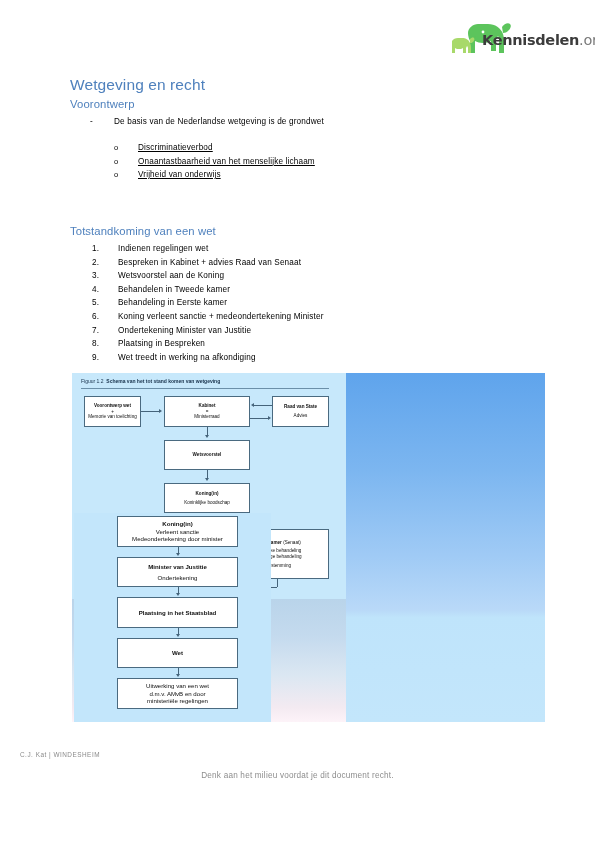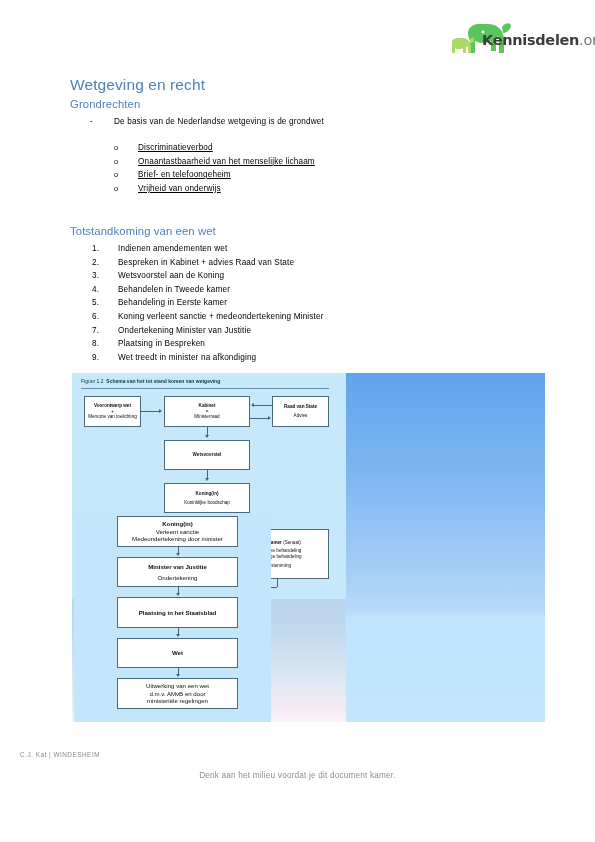--- a/index.html
+++ b/index.html
@@ -230,7 +230,7 @@
 
   <div class="h1">Wetgeving en recht</div>
 
-  <div class="h2" id="h2-grond">Grondrechten</div>
+  <div class="h2" id="h2-grond">Voorontwerp</div>
 
   <ul class="dash">
     <li>De basis van de Nederlandse wetgeving is de grondwet</li>

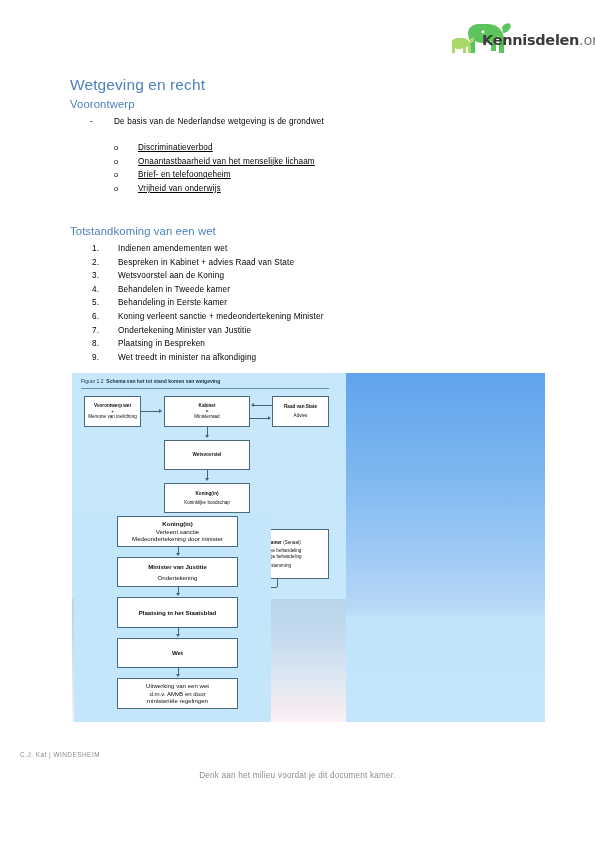--- a/index.html
+++ b/index.html
@@ -239,7 +239,6 @@
   <ul class="circ">
     <li>Discriminatieverbod</li>
     <li>Onaantastbaarheid van het menselijke lichaam</li>
-    <li>Brief- en telefoongeheim</li>
     <li>Vrijheid van onderwijs</li>
   </ul>
 

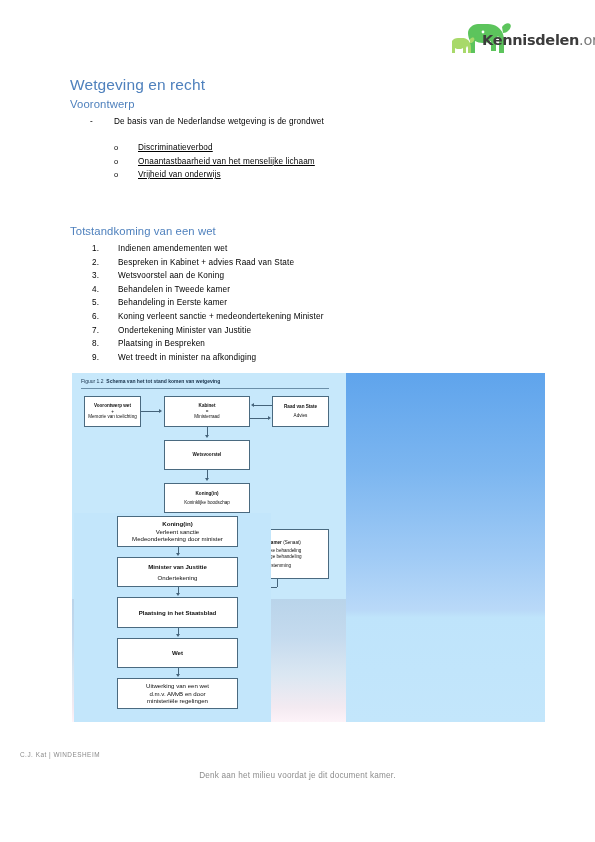--- a/index.html
+++ b/index.html
@@ -245,7 +245,7 @@
   <div class="h2" id="h2-tot">Totstandkoming van een wet</div>
 
   <ol class="num">
-    <li>Indienen amendementen wet</li>
+    <li>Indienen regelingen wet</li>
     <li>Bespreken in Kabinet + advies Raad van State</li>
     <li>Wetsvoorstel aan de Koning</li>
     <li>Behandelen in Tweede kamer</li>

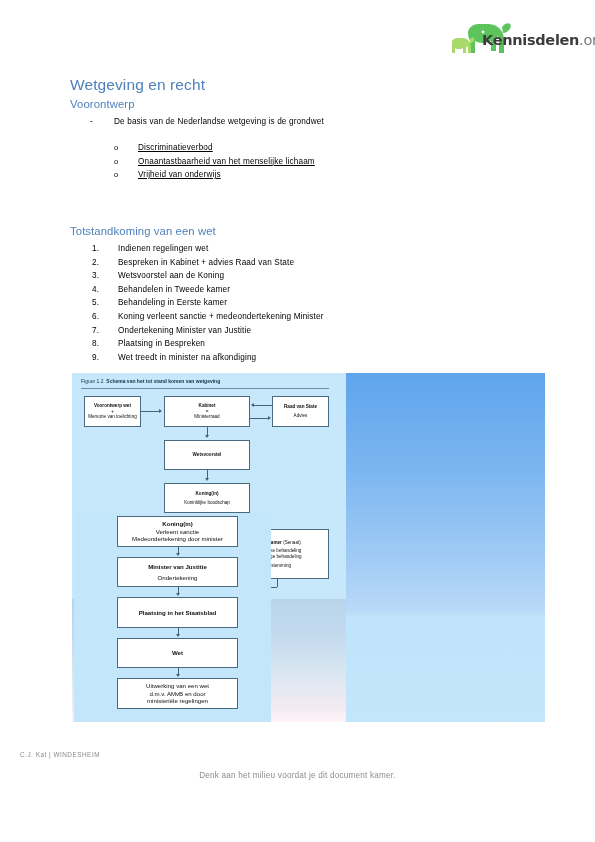--- a/index.html
+++ b/index.html
@@ -246,7 +246,7 @@
 
   <ol class="num">
     <li>Indienen regelingen wet</li>
-    <li>Bespreken in Kabinet + advies Raad van State</li>
+    <li>Bespreken in Kabinet + advies Raad van Senaat</li>
     <li>Wetsvoorstel aan de Koning</li>
     <li>Behandelen in Tweede kamer</li>
     <li>Behandeling in Eerste kamer</li>

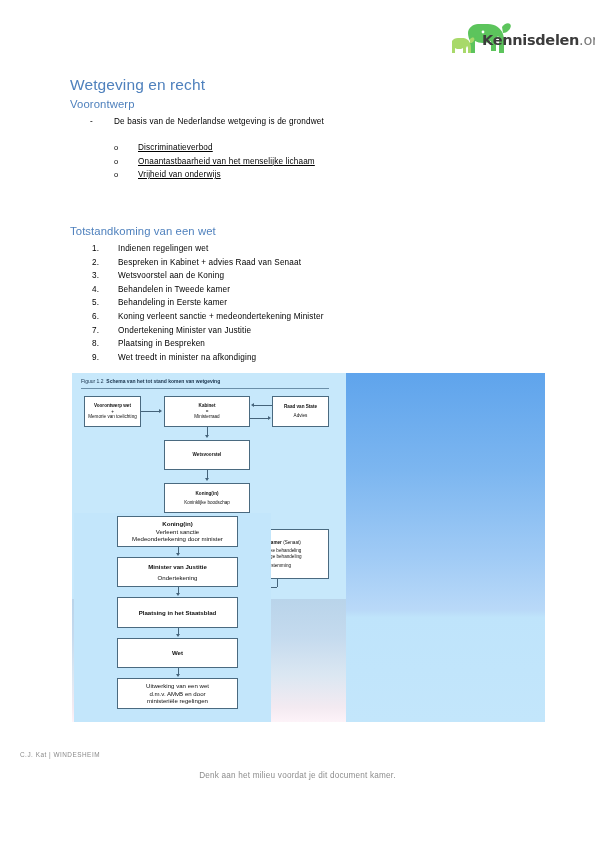--- a/index.html
+++ b/index.html
@@ -253,7 +253,7 @@
     <li>Koning verleent sanctie + medeondertekening Minister</li>
     <li>Ondertekening Minister van Justitie</li>
     <li>Plaatsing in Bespreken</li>
-    <li>Wet treedt in minister na afkondiging</li>
+    <li>Wet treedt in werking na afkondiging</li>
   </ol>
 </div>
 

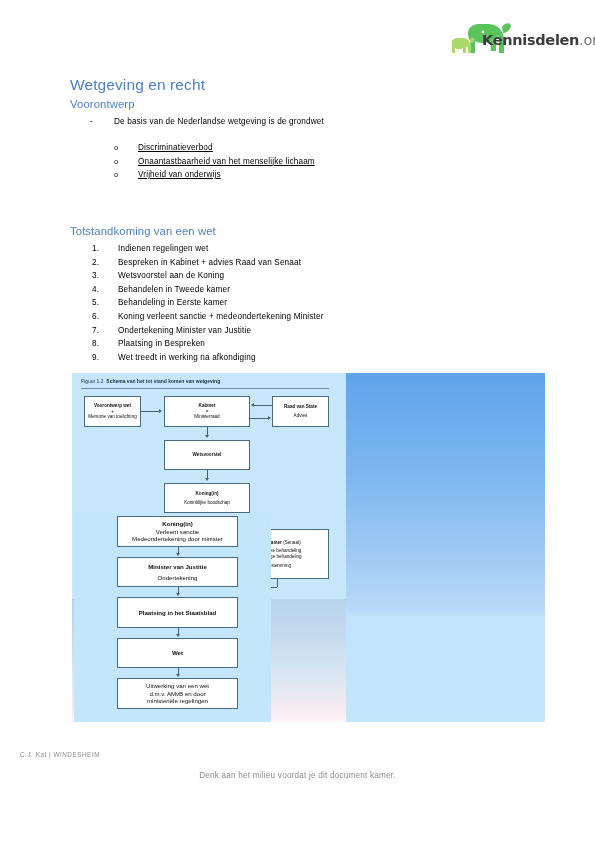--- a/index.html
+++ b/index.html
@@ -382,6 +382,6 @@
 </div>
 
 <div id="footer-left">C.J. Kat | WINDESHEIM</div>
-<div id="footer-center">Denk aan het milieu voordat je dit document kamer.</div>
+<div id="footer-center">Denk aan het milieu voordat je dit document recht.</div>
 
 </body></html>

